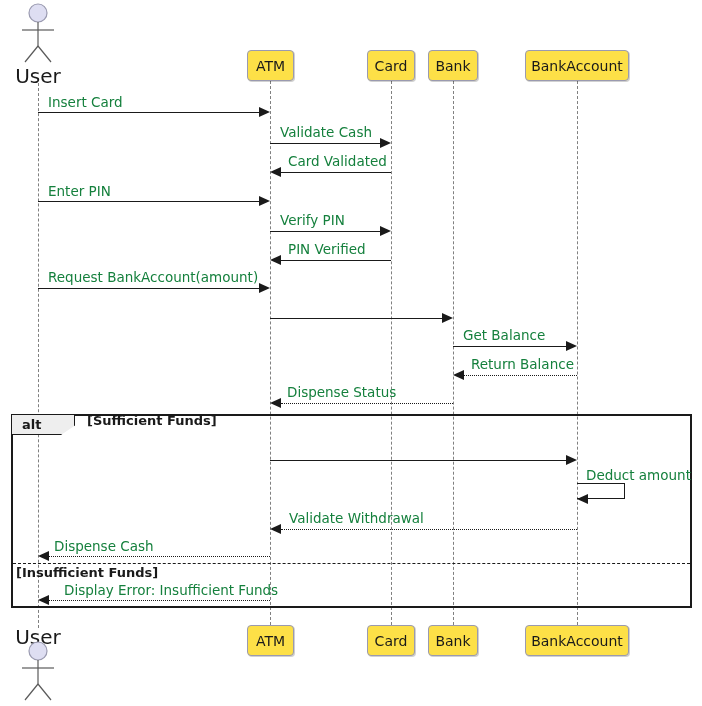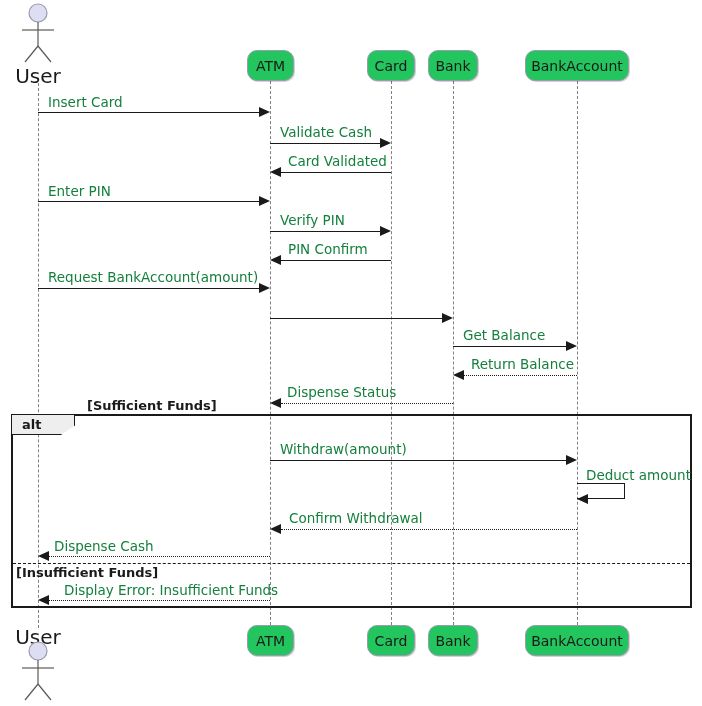--- a/index.html
+++ b/index.html
@@ -28,9 +28,9 @@
   .participant {
     position: absolute;
     box-sizing: border-box;
-    background: #22c55e;
+    background: #fde047;
     border: 1px solid #9a9ab0;
-    border-radius: 10px;
+    border-radius: 4px;
     box-shadow: 1px 1px 0 rgba(0,0,0,0.18);
     display: flex;
     align-items: center;

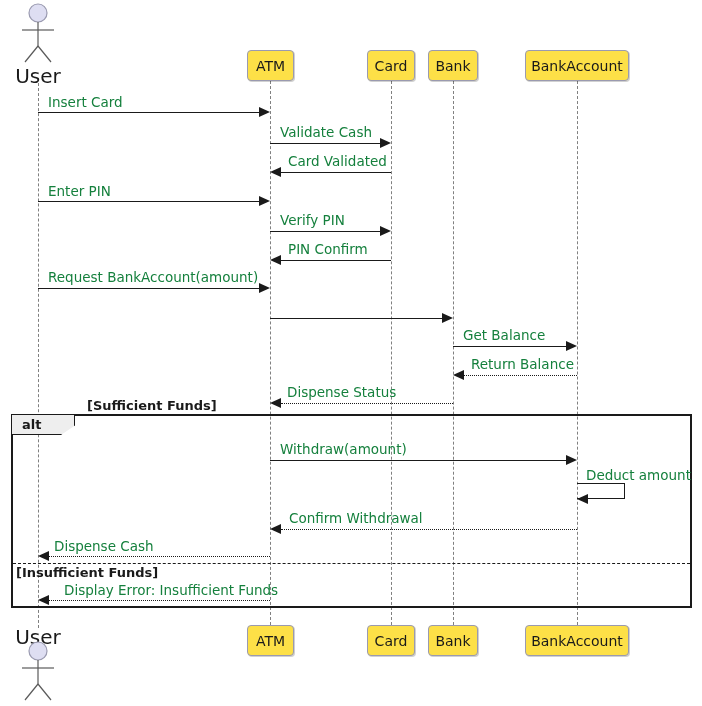--- a/index.html
+++ b/index.html
@@ -180,7 +180,7 @@
 
   <div class="msg-line" style="left:281px; top:260px; width:110px;"></div>
   <div class="arrow-head left" style="left:270px; top:255px;"></div>
-  <div class="msg-label" style="left:288px; top:241px;">PIN Confirm</div>
+  <div class="msg-label" style="left:288px; top:241px;">PIN Verified</div>
 
   <div class="msg-line" style="left:38px; top:288px; width:221px;"></div>
   <div class="arrow-head right" style="left:259px; top:283px;"></div>

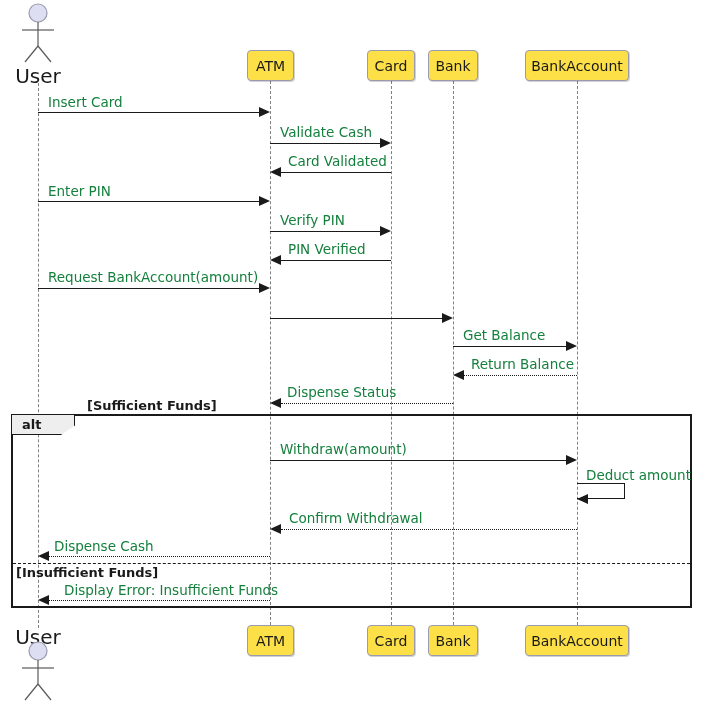--- a/index.html
+++ b/index.html
@@ -138,7 +138,7 @@
   <div class="frame-tab" style="left:11px; top:414px; width:64px; height:21px;">
     <span>alt</span>
   </div>
-  <div class="frame-guard" style="left:87px; top:398px;">[Sufficient Funds]</div>
+  <div class="frame-guard" style="left:87px; top:413px;">[Sufficient Funds]</div>
   <div class="frame-divider" style="left:13px; top:563px; width:677px;"></div>
   <div class="frame-guard" style="left:16px; top:565px;">[Insufficient Funds]</div>
 

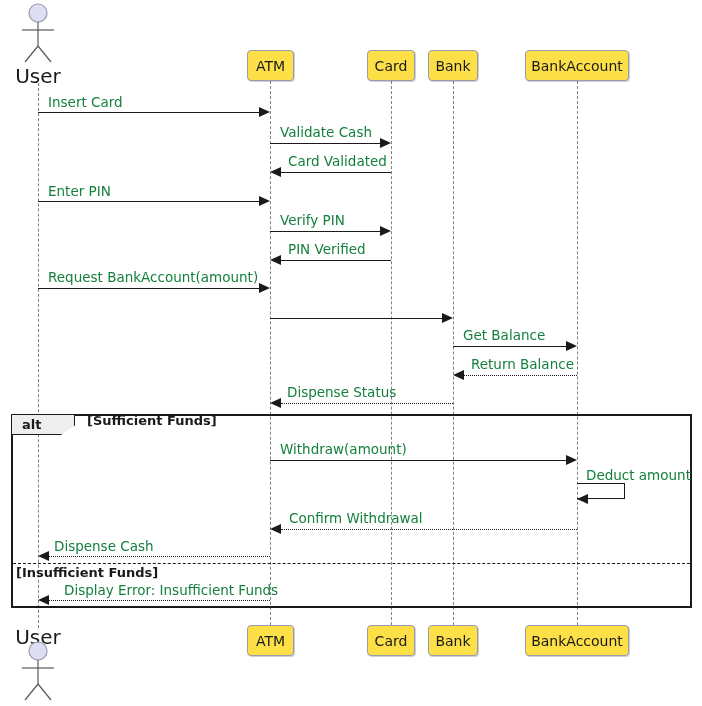--- a/index.html
+++ b/index.html
@@ -203,7 +203,6 @@
 
   <div class="msg-line" style="left:270px; top:460px; width:296px;"></div>
   <div class="arrow-head right" style="left:566px; top:455px;"></div>
-  <div class="msg-label" style="left:280px; top:441px;">Withdraw(amount)</div>
 
   <div class="self-msg" style="left:577px; top:483px; width:48px; height:16px;"></div>
   <div class="arrow-head left" style="left:577px; top:494px;"></div>

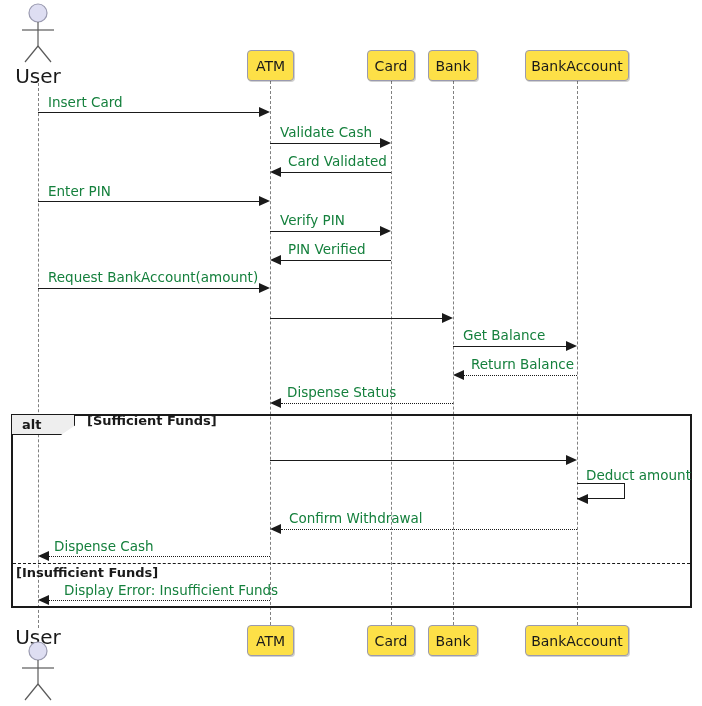--- a/index.html
+++ b/index.html
@@ -210,7 +210,7 @@
 
   <div class="msg-line dotted" style="left:281px; top:529px; width:296px;"></div>
   <div class="arrow-head left" style="left:270px; top:524px;"></div>
-  <div class="msg-label" style="left:289px; top:510px;">Confirm Withdrawal</div>
+  <div class="msg-label" style="left:289px; top:510px;">Validate Withdrawal</div>
 
   <div class="msg-line dotted" style="left:49px; top:556px; width:221px;"></div>
   <div class="arrow-head left" style="left:38px; top:551px;"></div>

